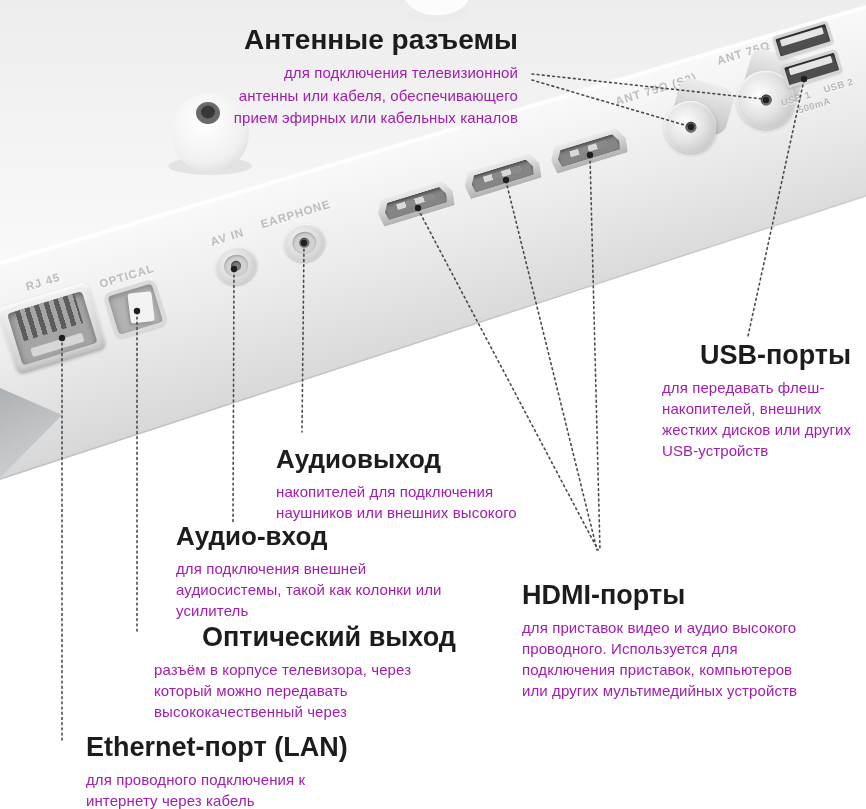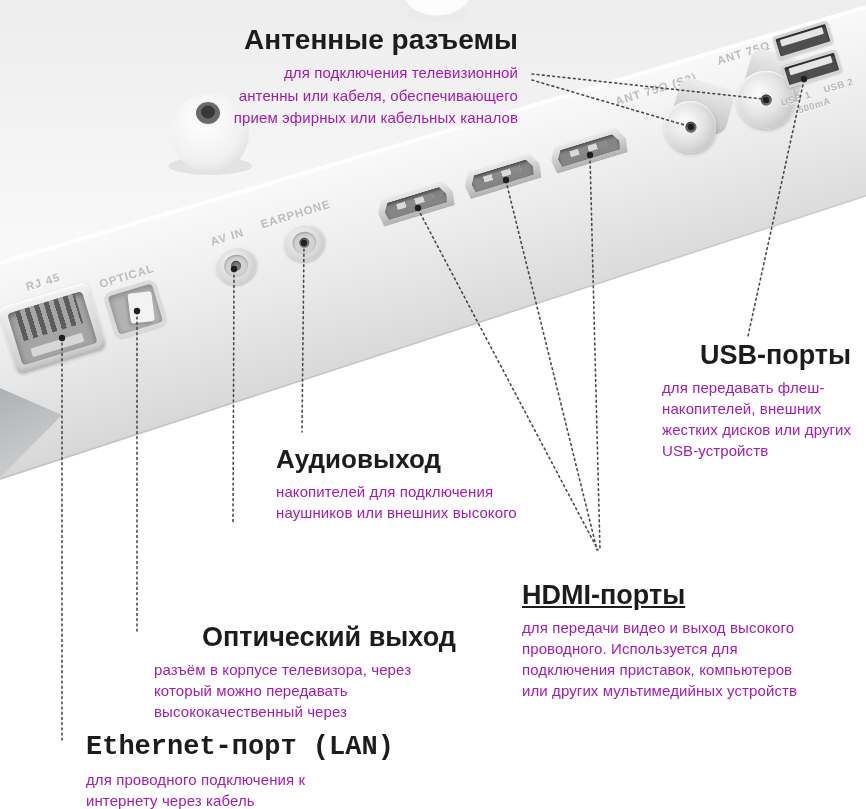--- a/index.html
+++ b/index.html
@@ -265,6 +265,12 @@
     <div class="ann-line">наушников или внешних высокого</div>
   </div>
 
+  <div class="ann ann-audioin" style="z-index:4">
+    <div class="ann-title">Аудио-вход</div>
+    <div class="ann-line">для подключения внешней</div>
+    <div class="ann-line">аудиосистемы, такой как колонки или</div>
+    <div class="ann-line">усилитель</div>
+  </div>
 
   <div class="ann ann-optical" style="z-index:4">
     <div class="ann-title">Оптический выход</div>

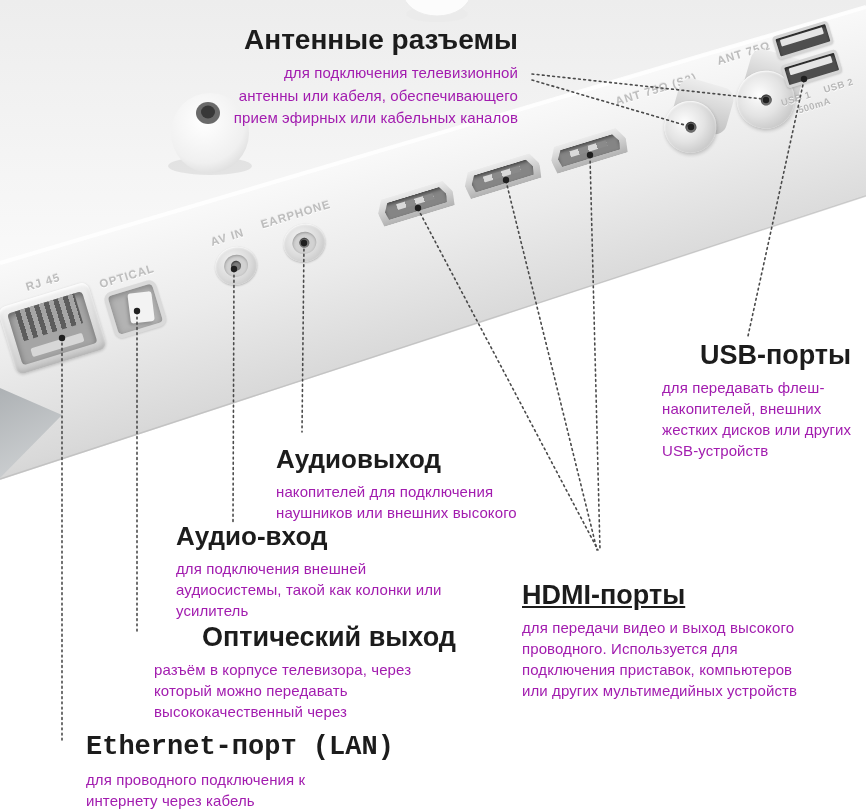--- a/index.html
+++ b/index.html
@@ -27,7 +27,7 @@
   .ann-ethernet { left:86px;  top:732px; }
   .ann-ethernet .ann-title { font-size:27px;font-family:Liberation Mono, monospace; }
   .ann-hdmi     { left:522px; top:580px; }
-  .ann-hdmi     .ann-title { font-size:27px;text-decoration:underline; }
+  .ann-hdmi     .ann-title { font-size:27px; }
 
   
   .band {

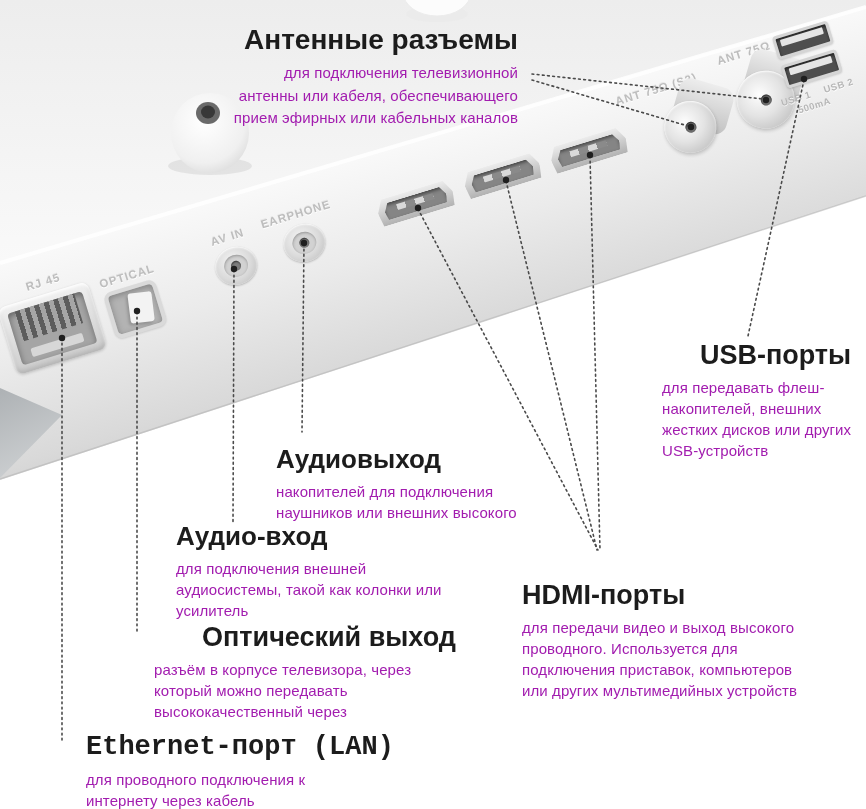--- a/index.html
+++ b/index.html
@@ -287,7 +287,7 @@
 
   <div class="ann ann-hdmi" style="z-index:4">
     <div class="ann-title">HDMI-порты</div>
-    <div class="ann-line">для передачи видео и выход высокого</div>
+    <div class="ann-line">для приставок видео и аудио высокого</div>
     <div class="ann-line">проводного. Используется для</div>
     <div class="ann-line">подключения приставок, компьютеров</div>
     <div class="ann-line">или других мультимедийных устройств</div>

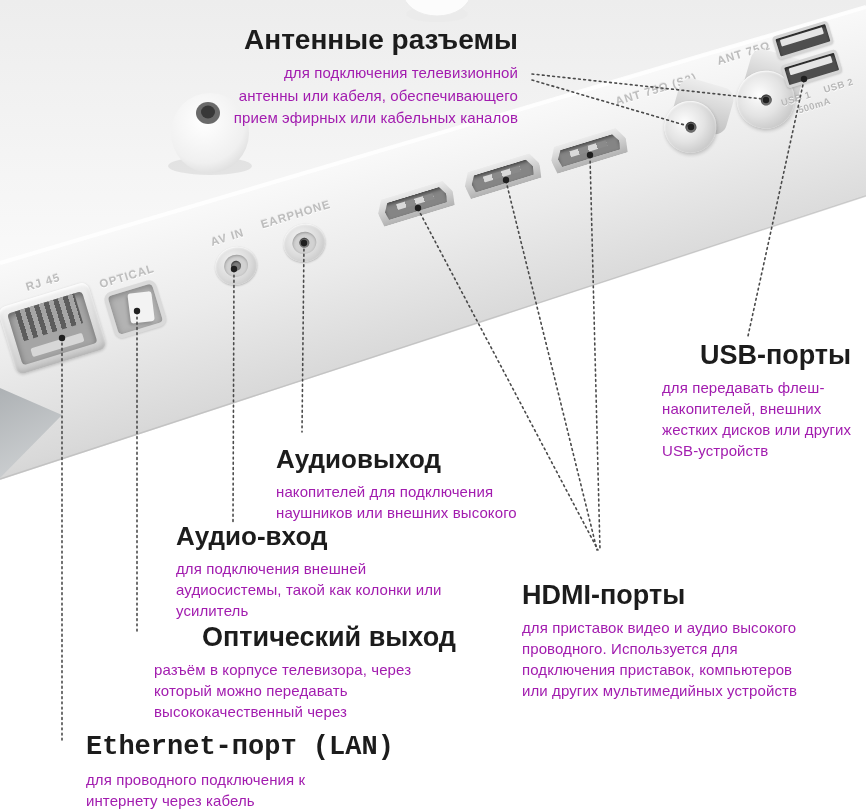--- a/index.html
+++ b/index.html
@@ -25,7 +25,7 @@
   .ann-optical  { left:154px; top:622px; }
   .ann-optical  .ann-title { font-size:27px;margin-left:48px; }
   .ann-ethernet { left:86px;  top:732px; }
-  .ann-ethernet .ann-title { font-size:27px;font-family:Liberation Mono, monospace; }
+  .ann-ethernet .ann-title { font-size:27px; }
   .ann-hdmi     { left:522px; top:580px; }
   .ann-hdmi     .ann-title { font-size:27px; }
 

